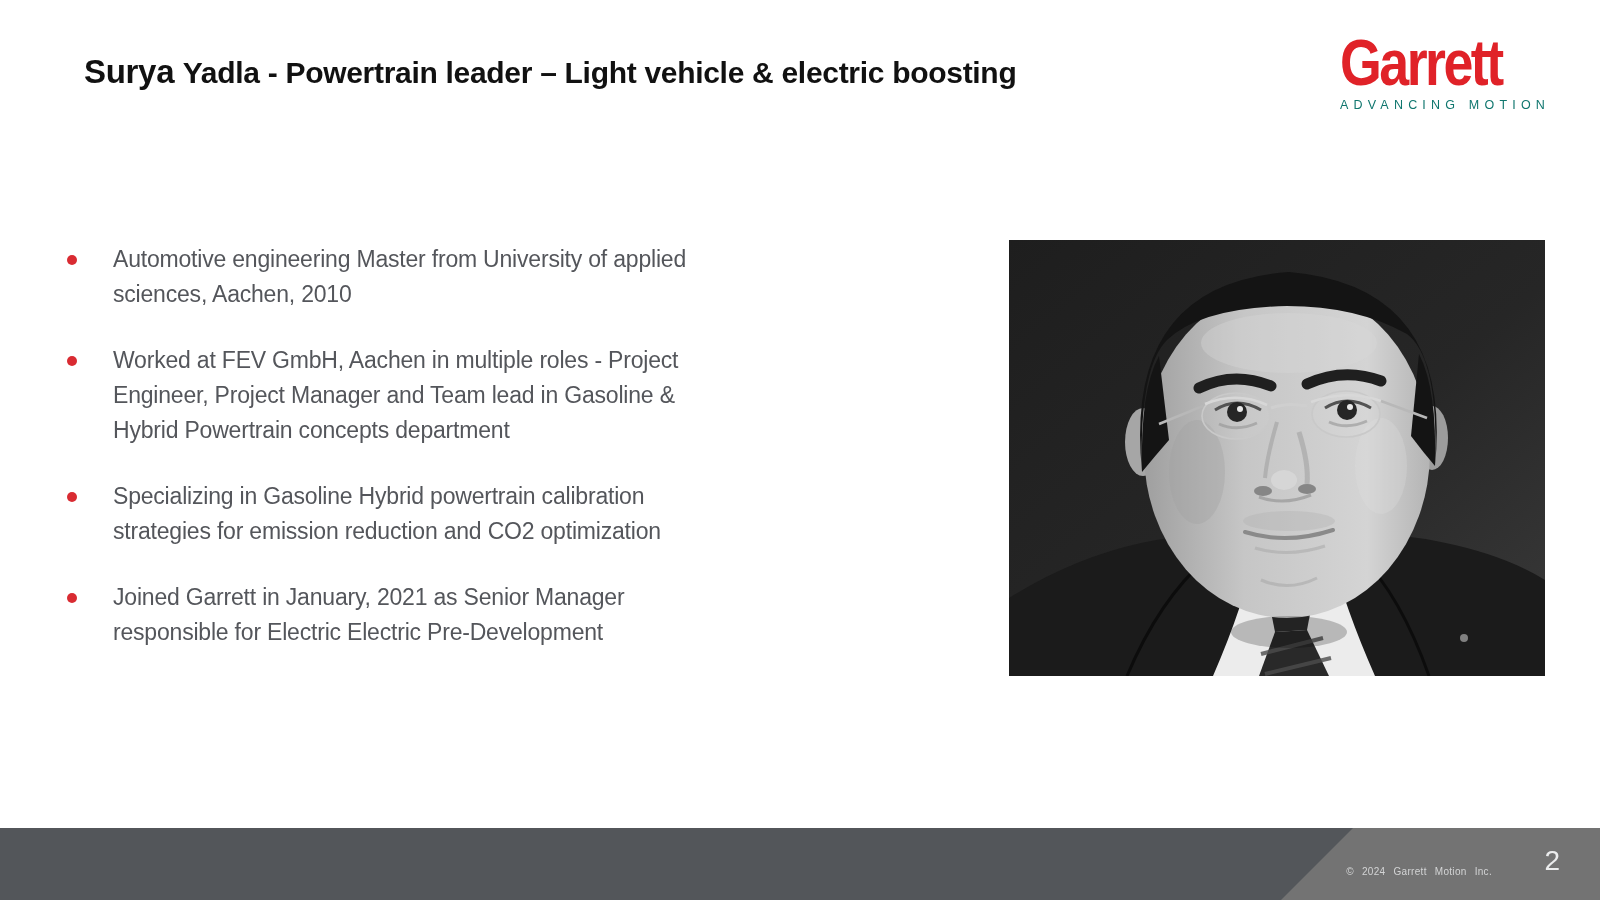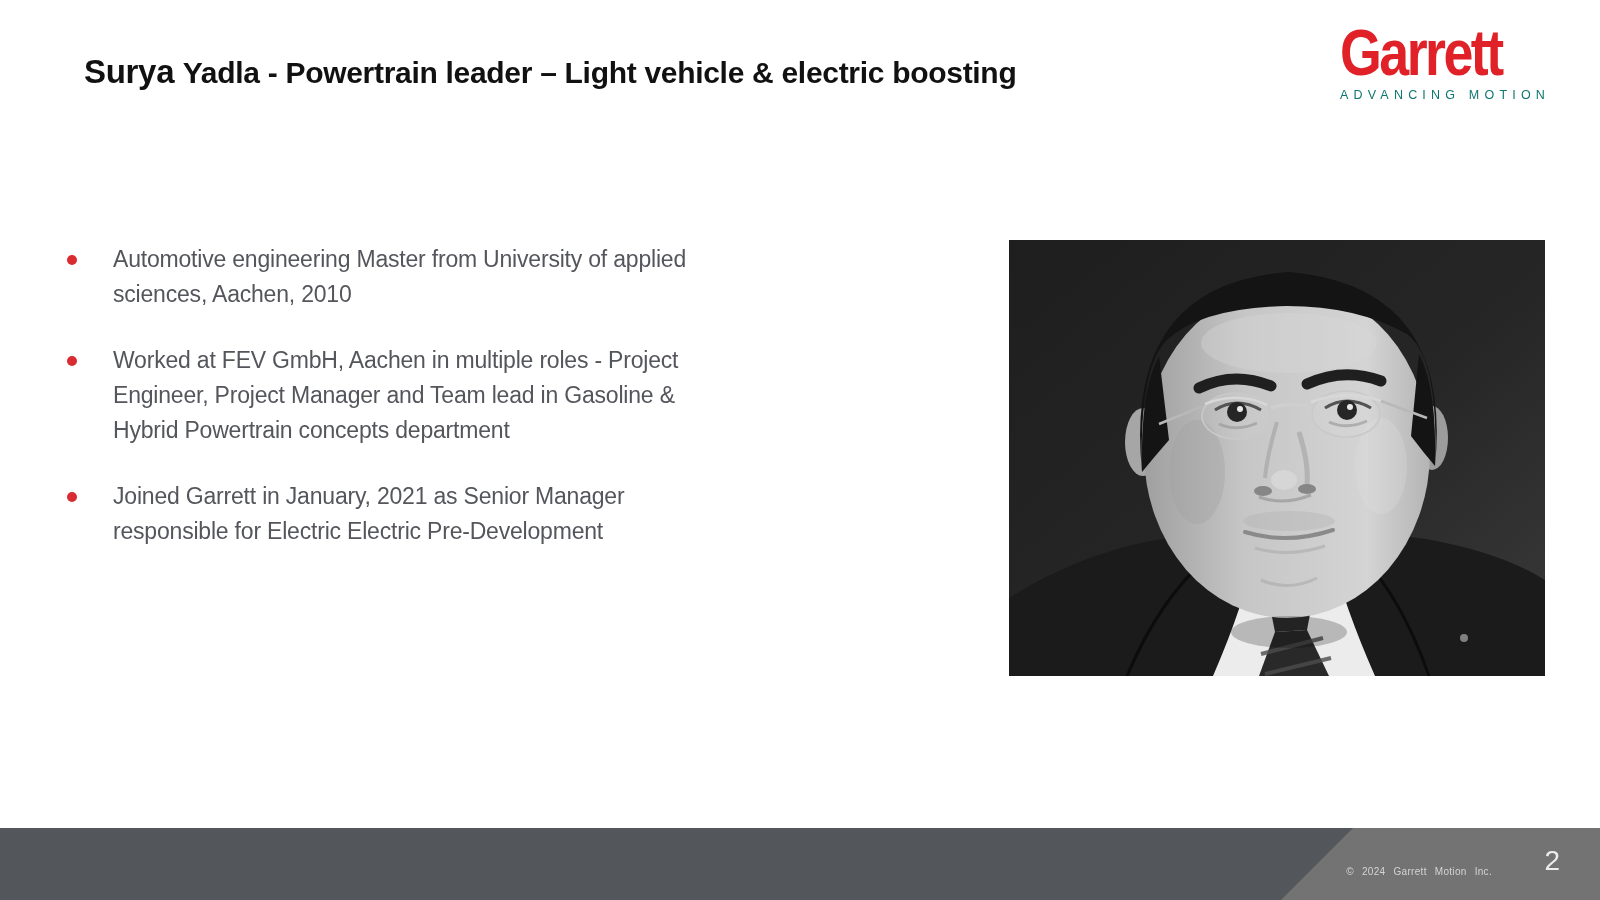--- a/index.html
+++ b/index.html
@@ -17,7 +17,7 @@
   .title .t2{font-size:30px;}
 
   
-  .logo{position:absolute;left:1340px;top:20px;width:220px;}
+  .logo{position:absolute;left:1340px;top:30px;width:220px;}
   .logo-brand{
     font-size:64px;font-weight:bold;line-height:1.05;color:#E02228;
     letter-spacing:-3px;transform:scaleX(0.84);transform-origin:left top;white-space:nowrap;

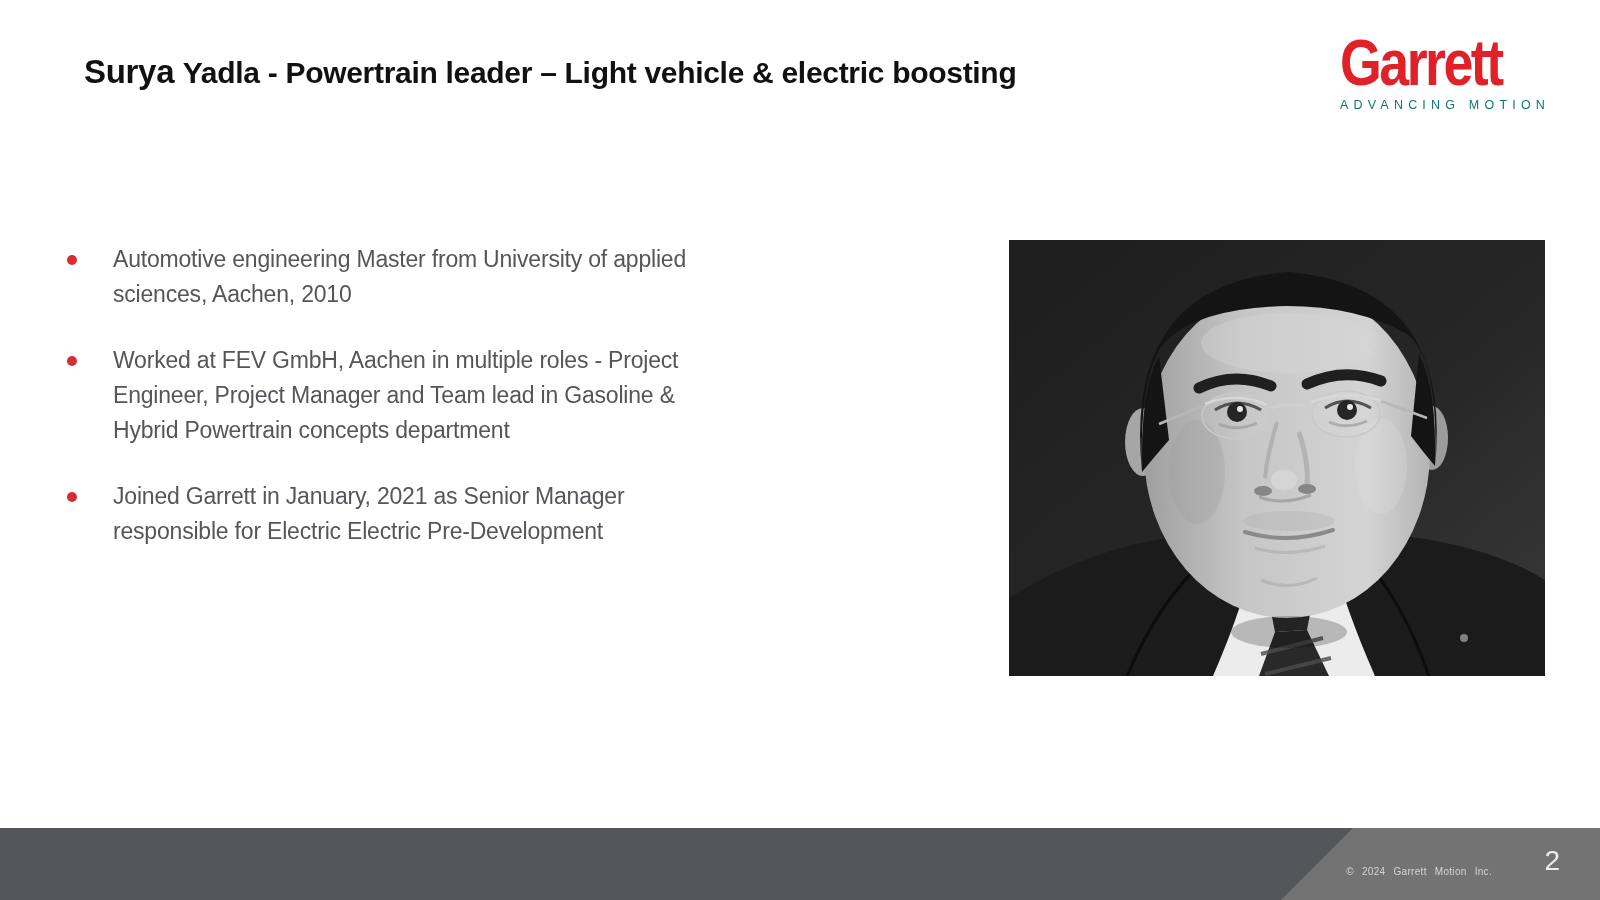--- a/index.html
+++ b/index.html
@@ -80,6 +80,11 @@
       <div>Worked at FEV GmbH, Aachen in multiple roles - Project</div>
       <div>Engineer, Project Manager and Team lead in Gasoline &amp;</div>
       <div>Hybrid Powertrain concepts department</div>
+    </li>
+    <li>
+      <span class="dot"></span>
+      <div>Specializing in Gasoline Hybrid powertrain calibration</div>
+      <div>strategies for emission reduction and CO2 optimization</div>
     </li>
     <li>
       <span class="dot"></span>

